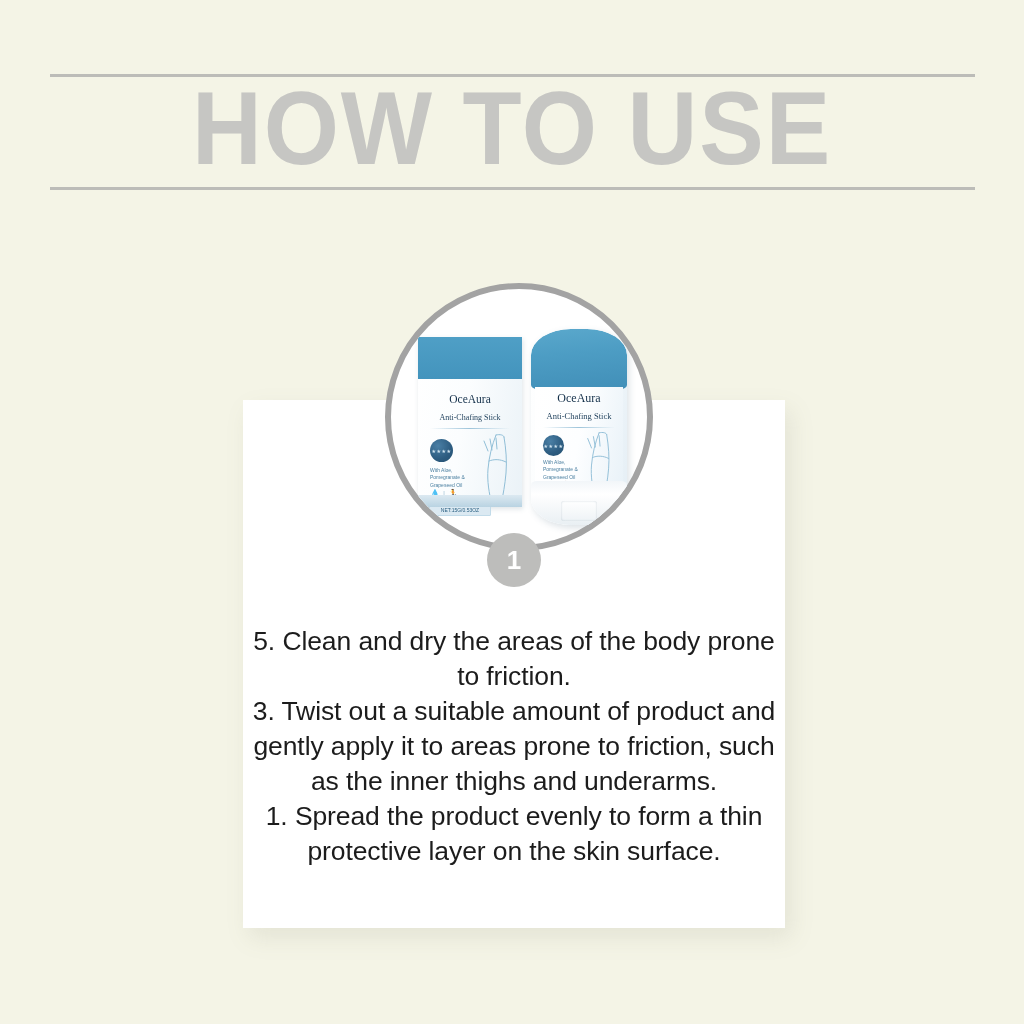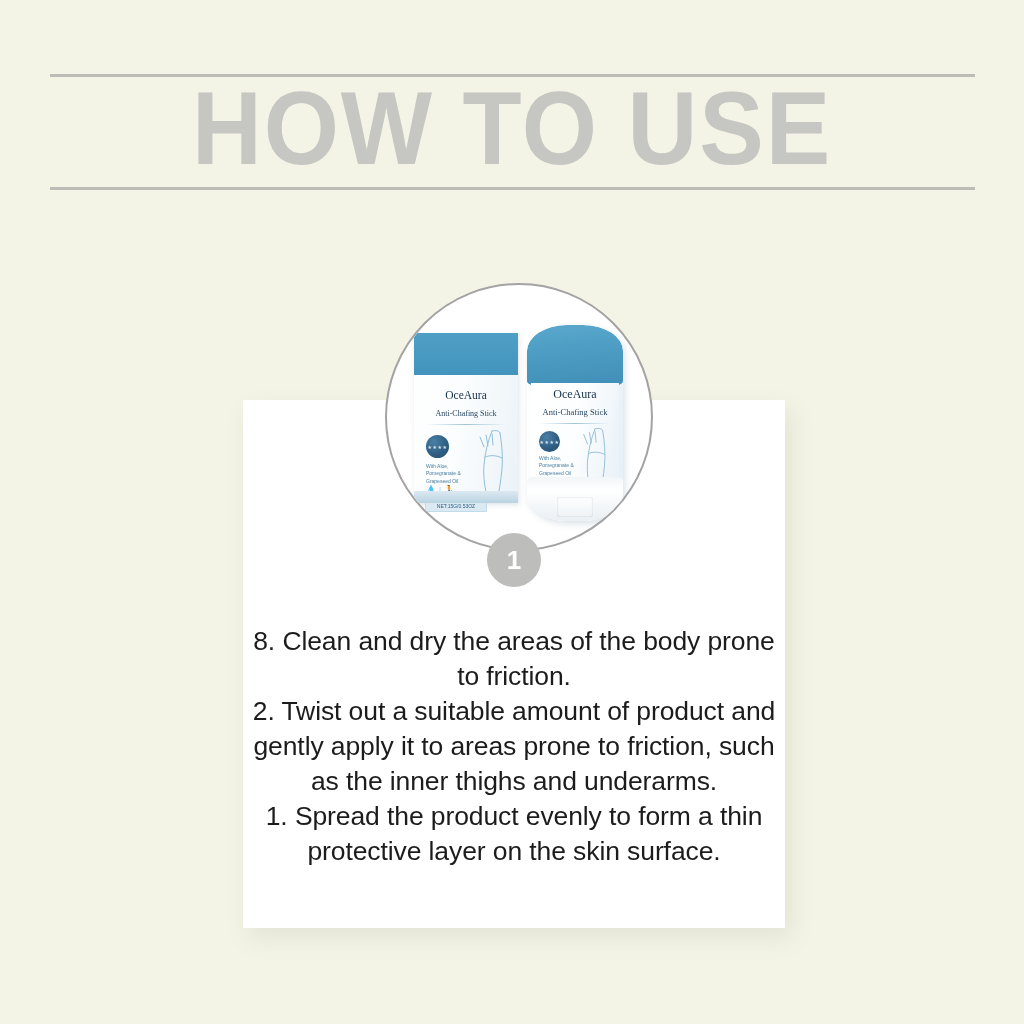--- a/index.html
+++ b/index.html
@@ -45,7 +45,7 @@
     width:268px; height:268px;
     border-radius:50%;
     background:#ffffff;
-    border:2px solid #a3a3a3;
+    border:6px solid #a3a3a3;
     overflow:hidden;
   }
   #product-scene {

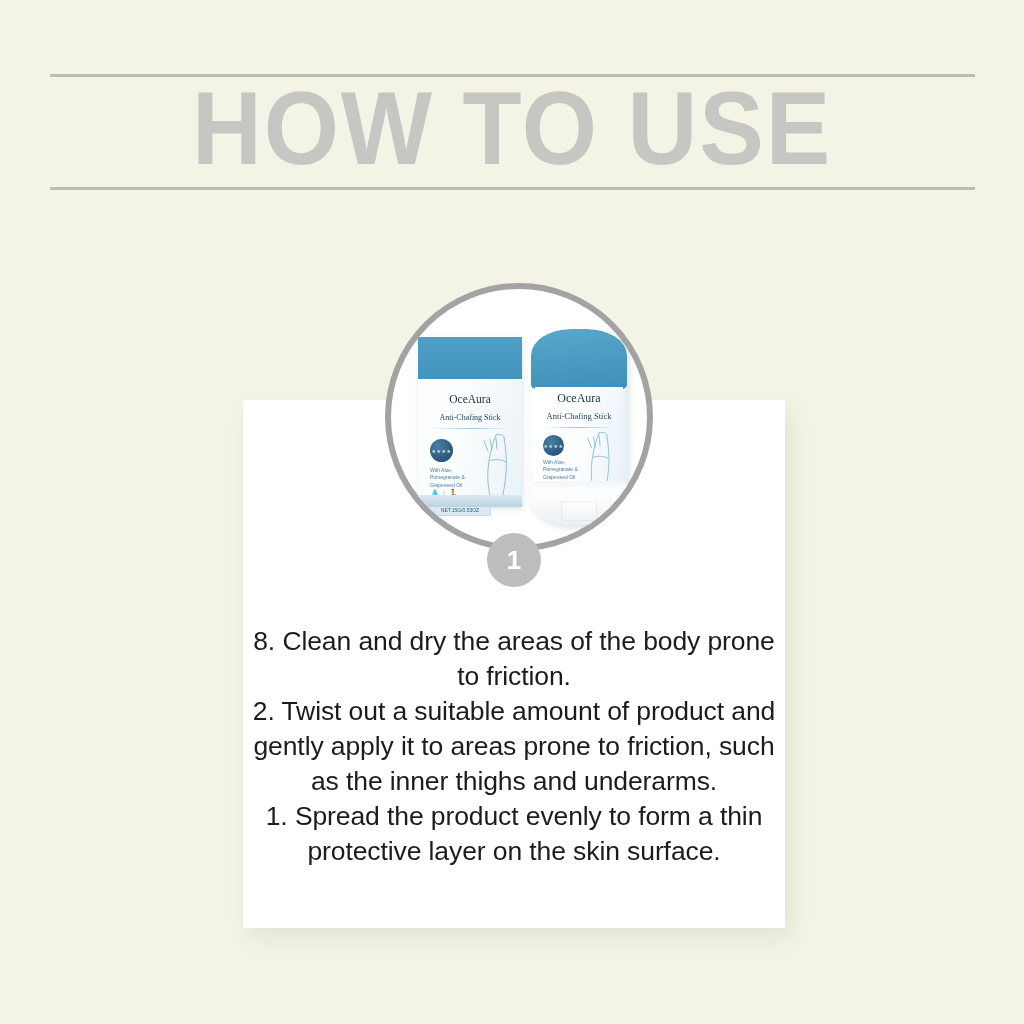--- a/index.html
+++ b/index.html
@@ -259,7 +259,7 @@
 <div id="step-badge">1</div>
 
 <div id="instructions">
-  <span class="step">8. Clean and dry the areas of the body prone to friction.</span>
+  <span class="step">5. Clean and dry the areas of the body prone to friction.</span>
   <span class="step">2. Twist out a suitable amount of product and gently apply it to areas prone to friction, such as the inner thighs and underarms.</span>
   <span class="step">1. Spread the product evenly to form a thin protective layer on the skin surface.</span>
 </div>

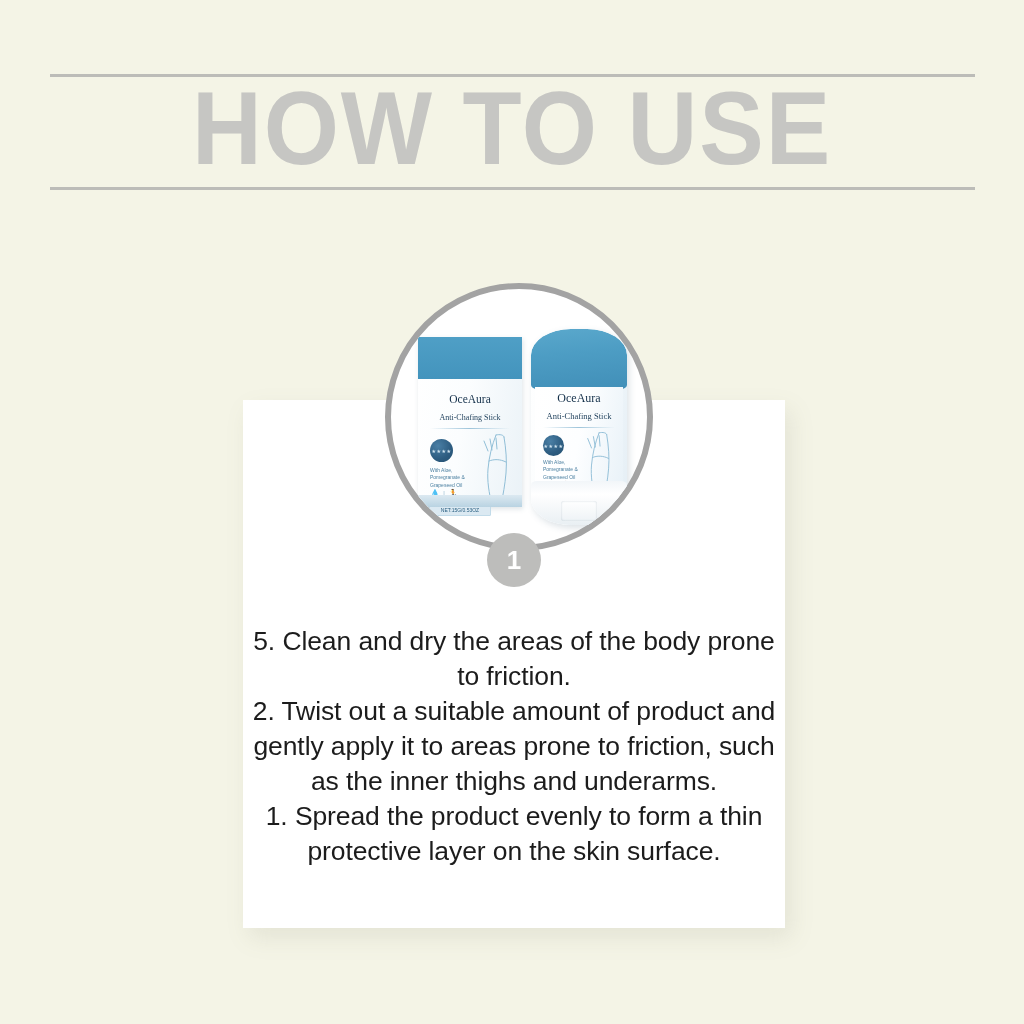--- a/index.html
+++ b/index.html
@@ -260,7 +260,7 @@
 
 <div id="instructions">
   <span class="step">5. Clean and dry the areas of the body prone to friction.</span>
-  <span class="step">2. Twist out a suitable amount of product and gently apply it to areas prone to friction, such as the inner thighs and underarms.</span>
+  <span class="step">3. Twist out a suitable amount of product and gently apply it to areas prone to friction, such as the inner thighs and underarms.</span>
   <span class="step">1. Spread the product evenly to form a thin protective layer on the skin surface.</span>
 </div>
 

